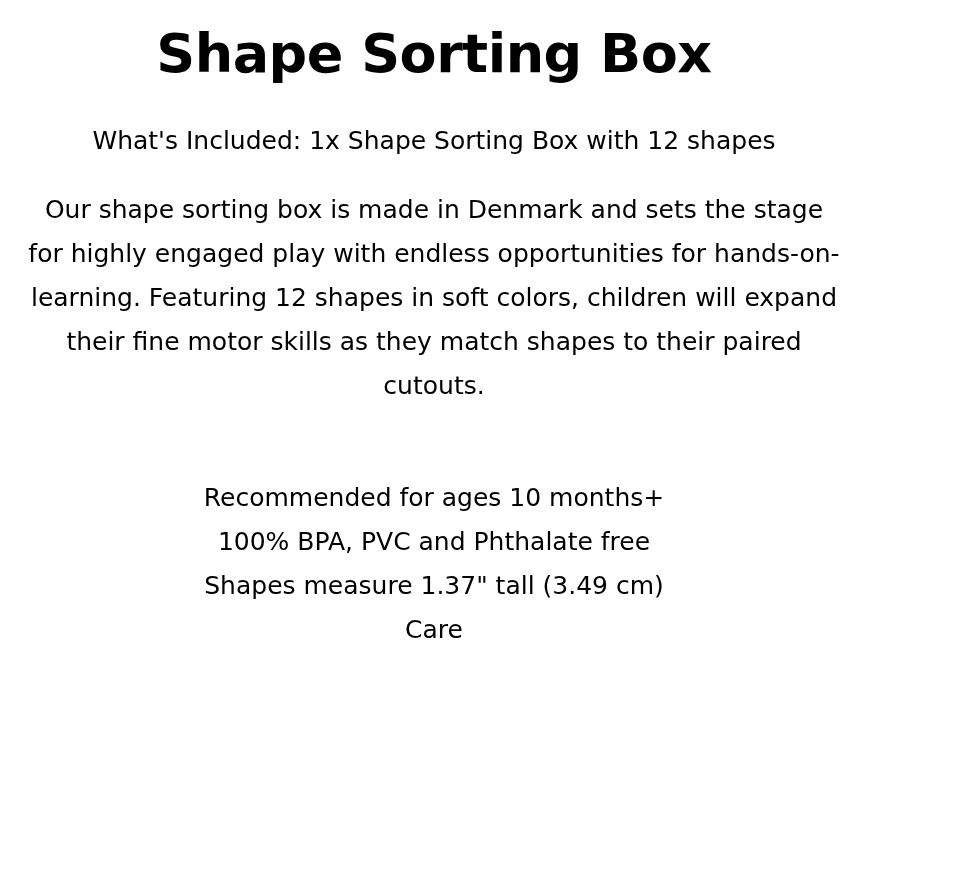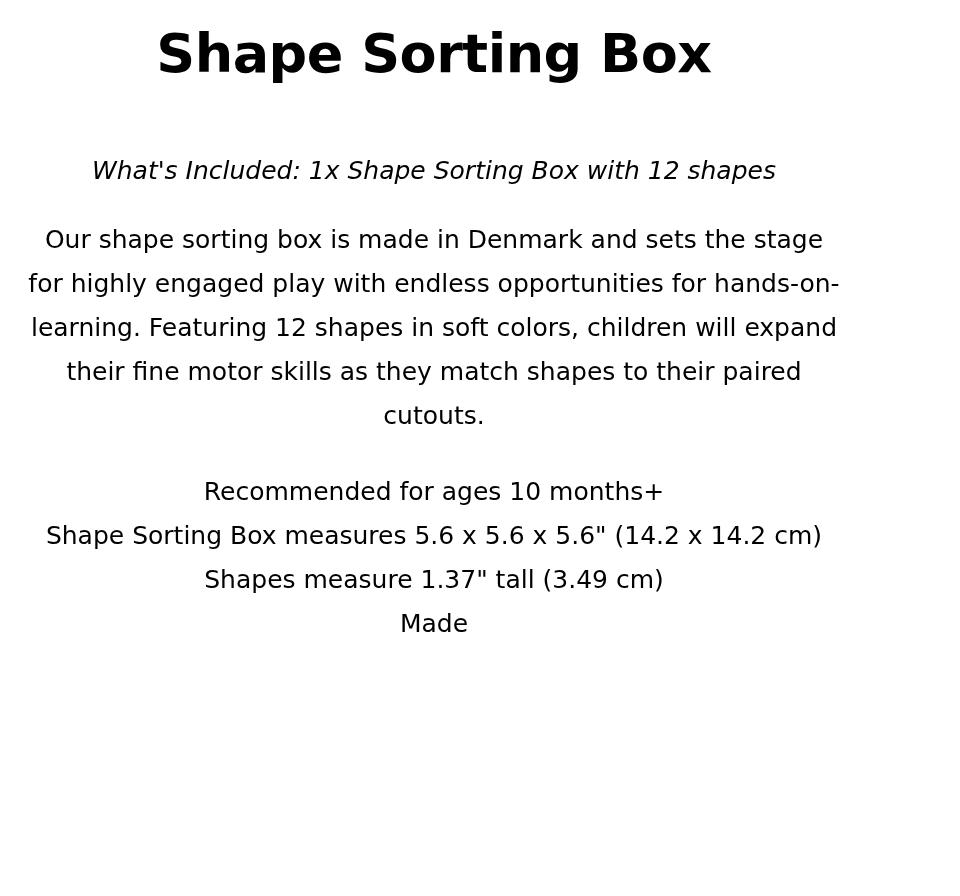--- a/index.html
+++ b/index.html
@@ -34,8 +34,7 @@
     font-weight: normal;
   }
   .included {
-    margin-top: 66px;
-    font-style: italic;
+    margin-top: 36px;
   }
   .description {
     margin-top: 24px;

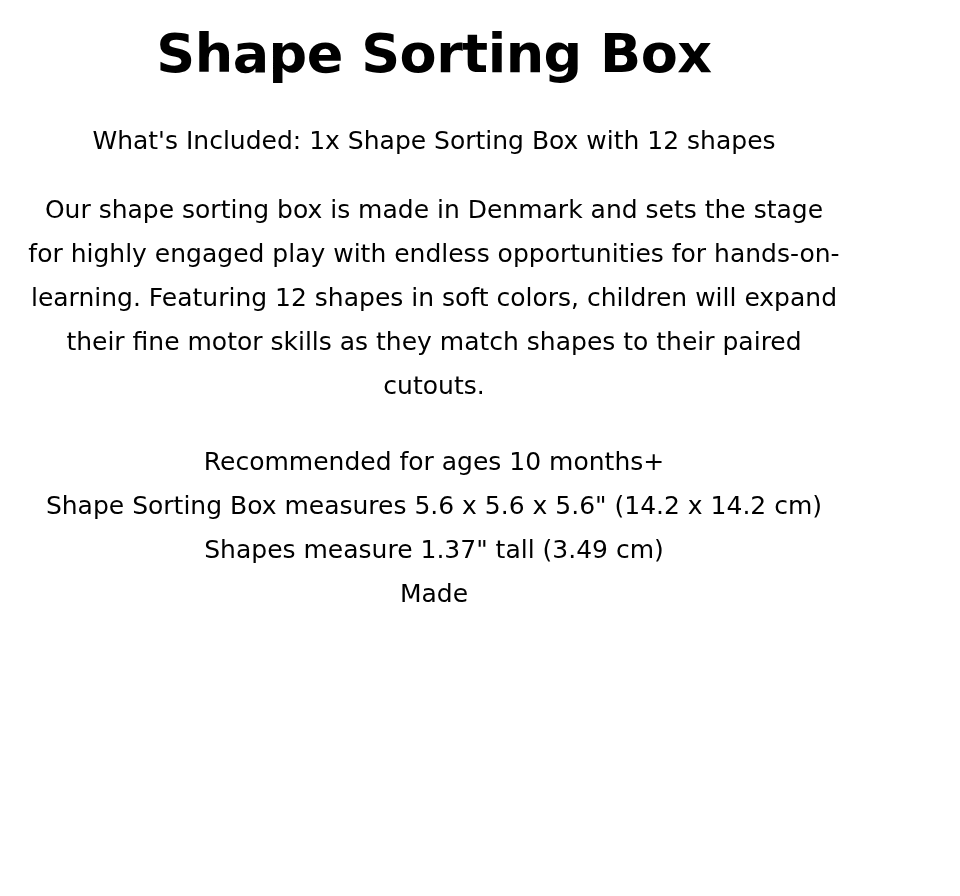--- a/index.html
+++ b/index.html
@@ -44,7 +44,7 @@
     margin-top: 44px;
   }
   .specs {
-    margin-top: 32px;
+    margin-top: 68px;
     text-align: center;
   }
   .spec-line {

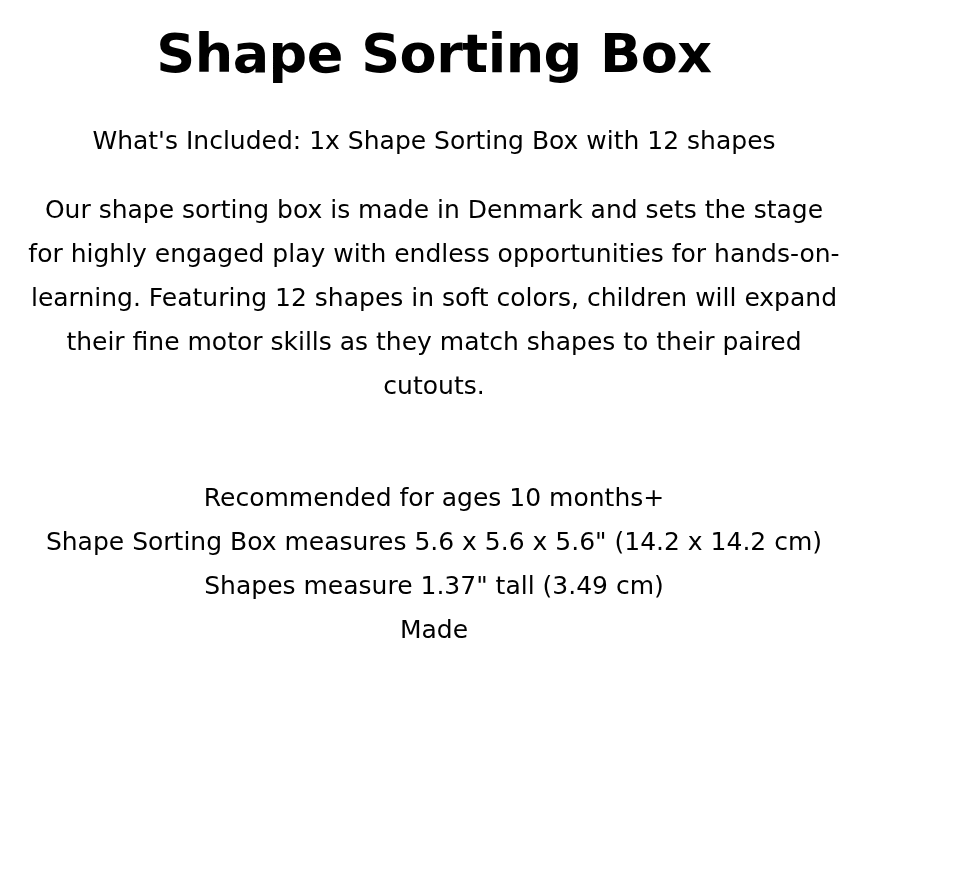--- a/index.html
+++ b/index.html
@@ -68,6 +68,7 @@
 
   <div class="block specs">
     <span class="spec-line">Recommended for ages 10 months+</span>
+    <span class="spec-line">100% BPA, PVC and Phthalate free</span>
     <span class="spec-line">Shape Sorting Box measures 5.6 x 5.6 x 5.6" (14.2 x 14.2 cm)</span>
     <span class="spec-line">Shapes measure 1.37" tall (3.49 cm)</span>
     <span class="care-line">Made</span>

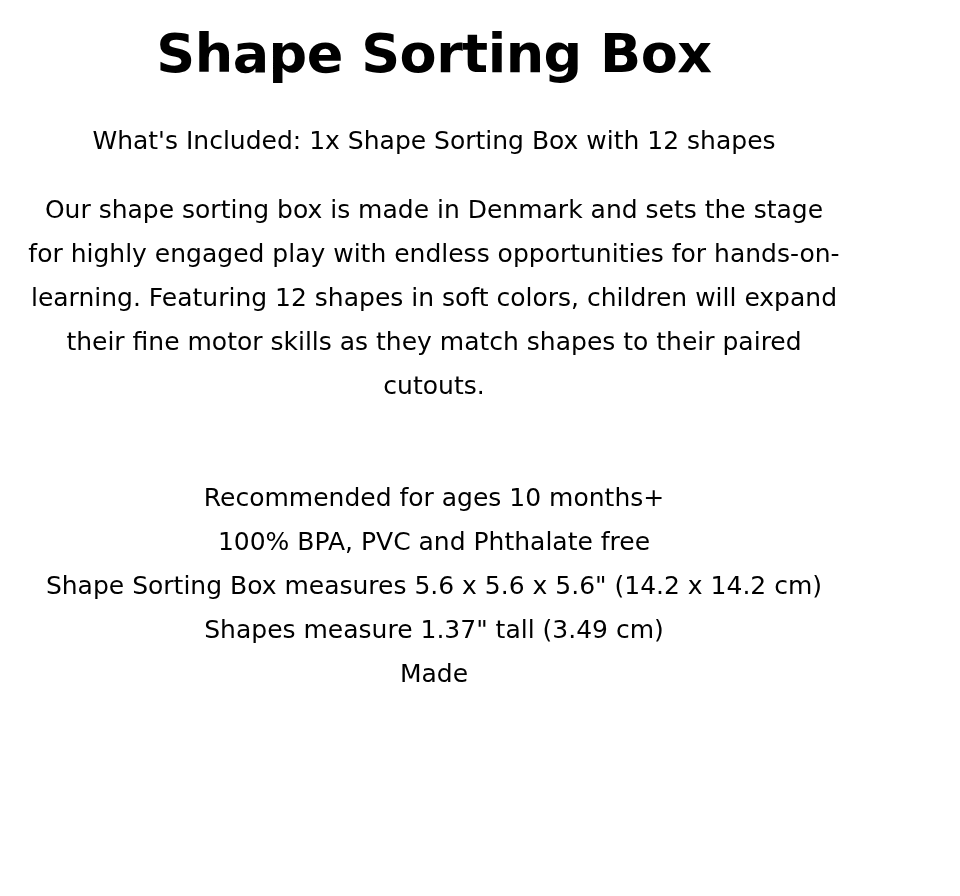--- a/index.html
+++ b/index.html
@@ -69,7 +69,6 @@
   <div class="block specs">
     <span class="spec-line">Recommended for ages 10 months+</span>
     <span class="spec-line">100% BPA, PVC and Phthalate free</span>
-    <span class="spec-line">Shape Sorting Box measures 5.6 x 5.6 x 5.6" (14.2 x 14.2 cm)</span>
     <span class="spec-line">Shapes measure 1.37" tall (3.49 cm)</span>
     <span class="care-line">Made</span>
   </div>

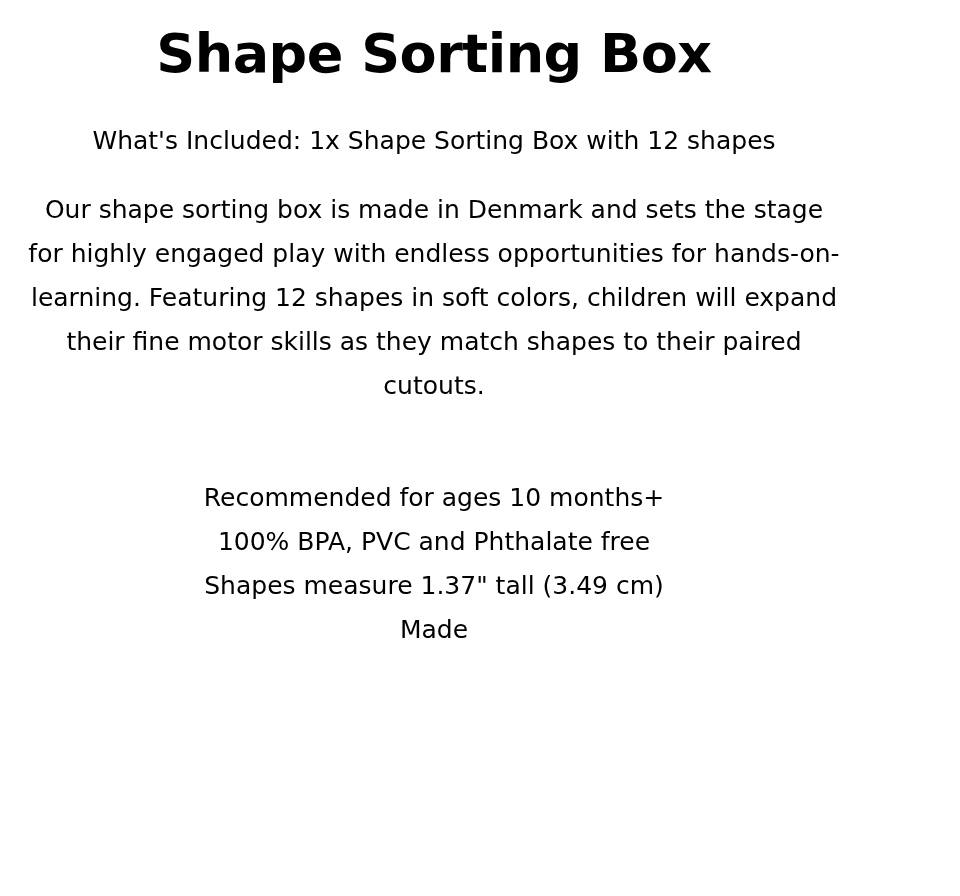--- a/index.html
+++ b/index.html
@@ -70,7 +70,7 @@
     <span class="spec-line">Recommended for ages 10 months+</span>
     <span class="spec-line">100% BPA, PVC and Phthalate free</span>
     <span class="spec-line">Shapes measure 1.37" tall (3.49 cm)</span>
-    <span class="care-line">Made</span>
+    <span class="care-line">Care</span>
   </div>
 
 </div>

